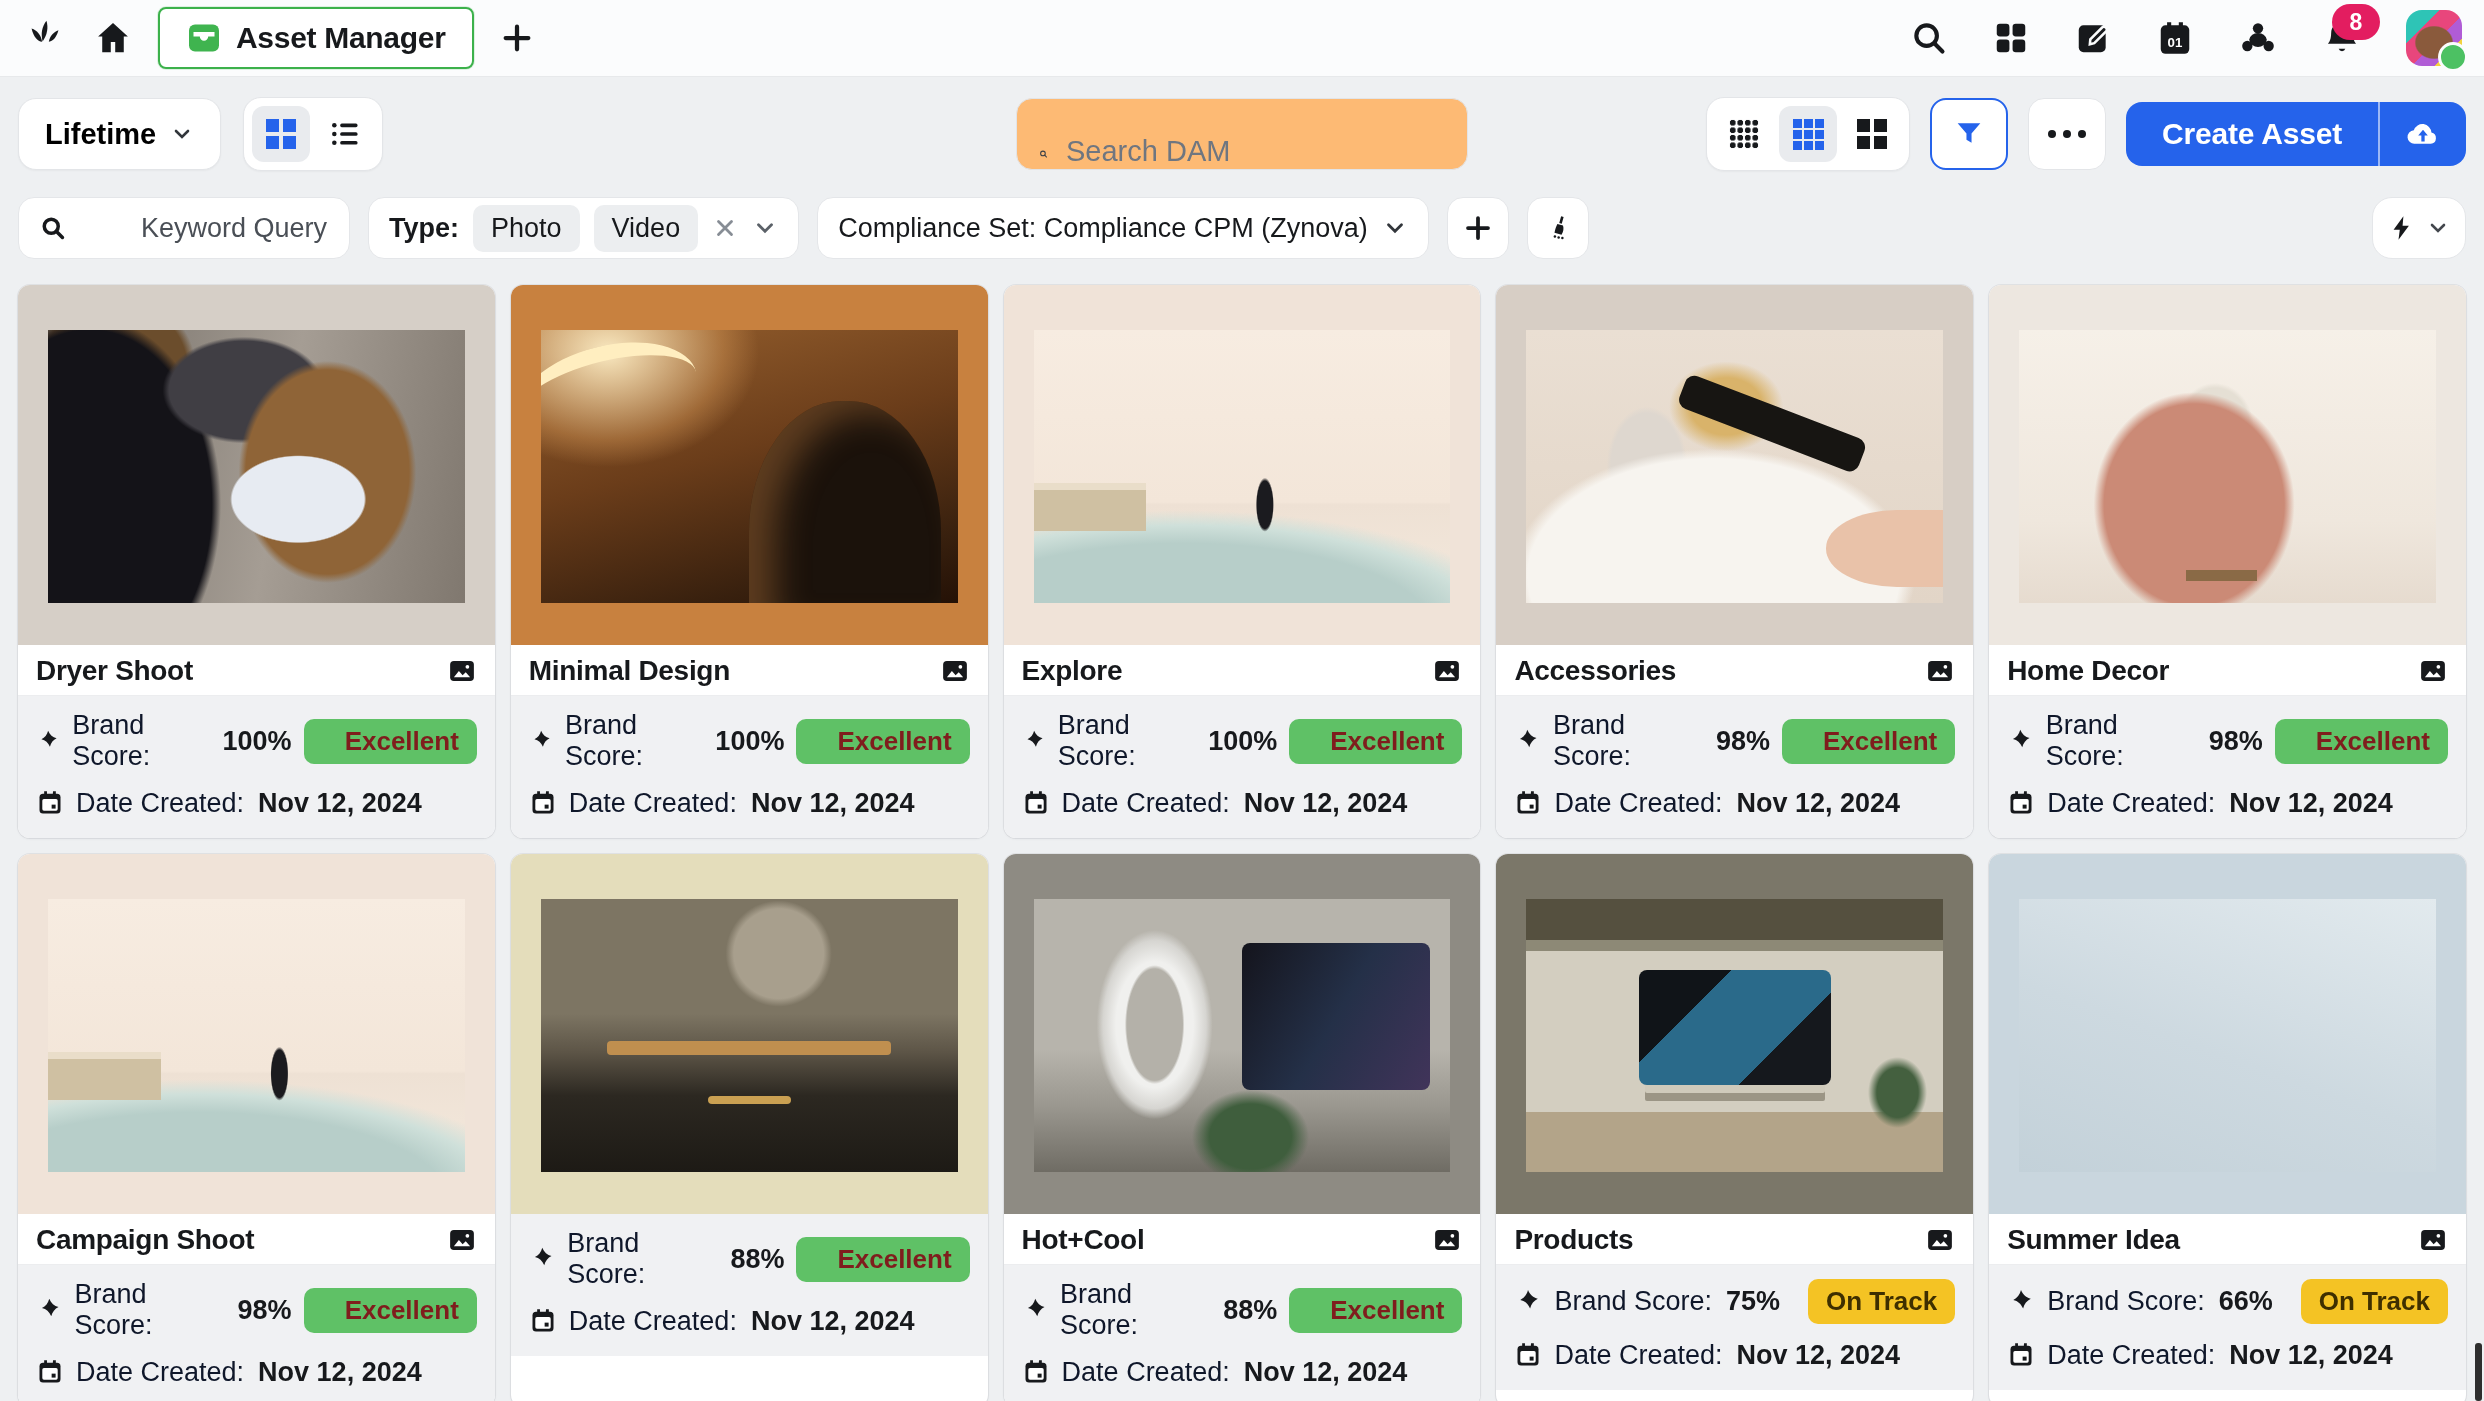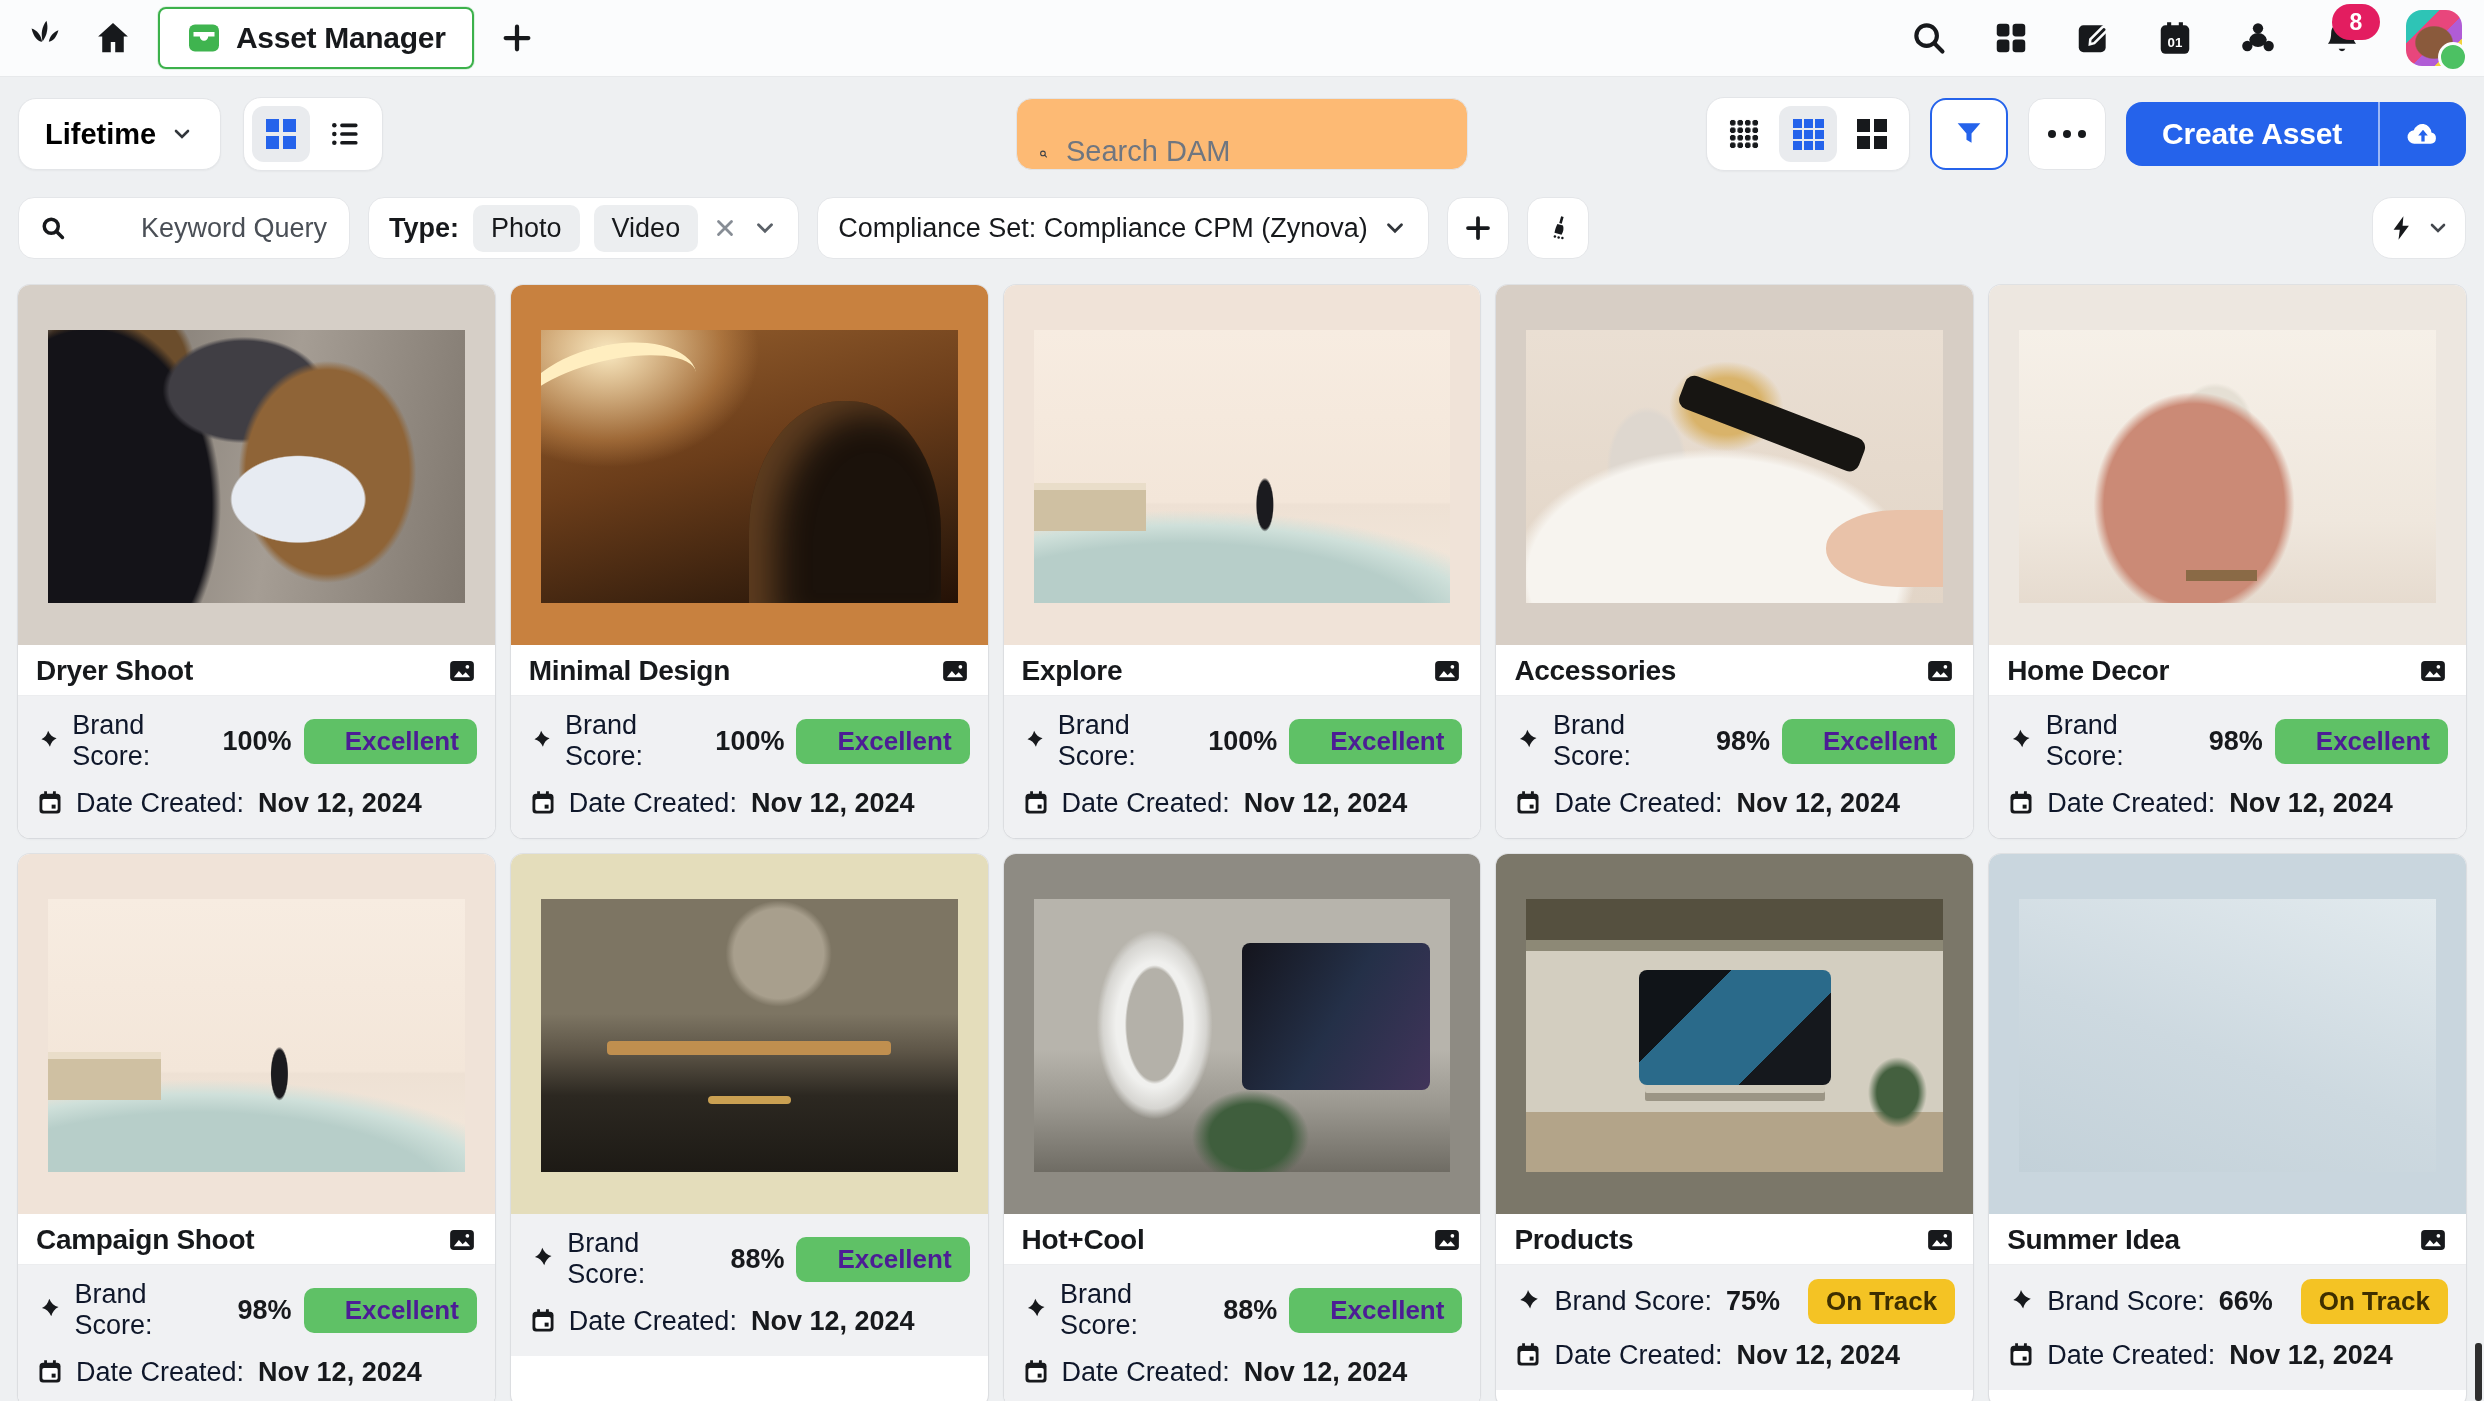--- a/index.html
+++ b/index.html
@@ -133,7 +133,7 @@
   .meta-label{font-size:27px;color:#0f172a;}
   .meta-value{font-size:27px;font-weight:700;margin-left:2px;}
   .badge{margin-left:auto;padding:7px 18px;border-radius:10px;font-size:26px;font-weight:700;}
-  .badge-excellent{background:#5fc166;color:#4c1d95;padding-left:41px;}
+  .badge-excellent{background:#5fc166;color:#7f1d1d;padding-left:41px;}
   .badge-ontrack{background:#f4c324;color:#3e2f00;}
 
   

